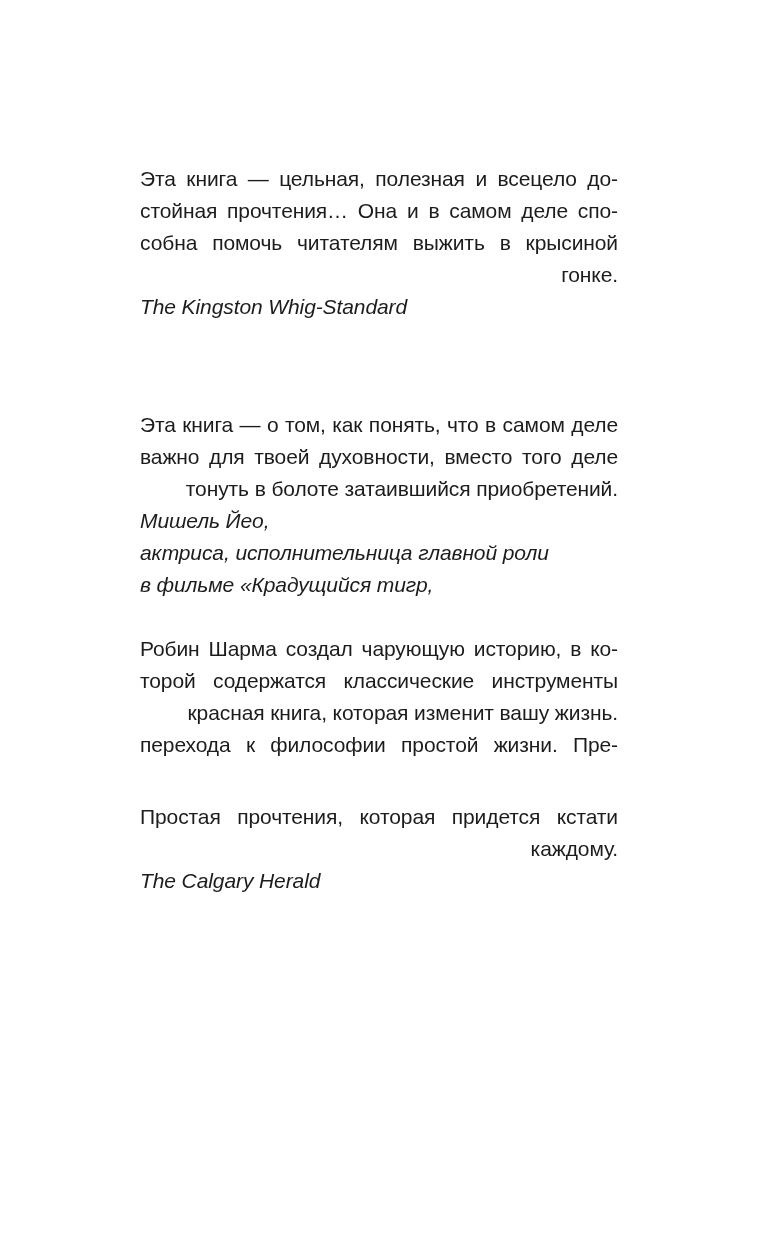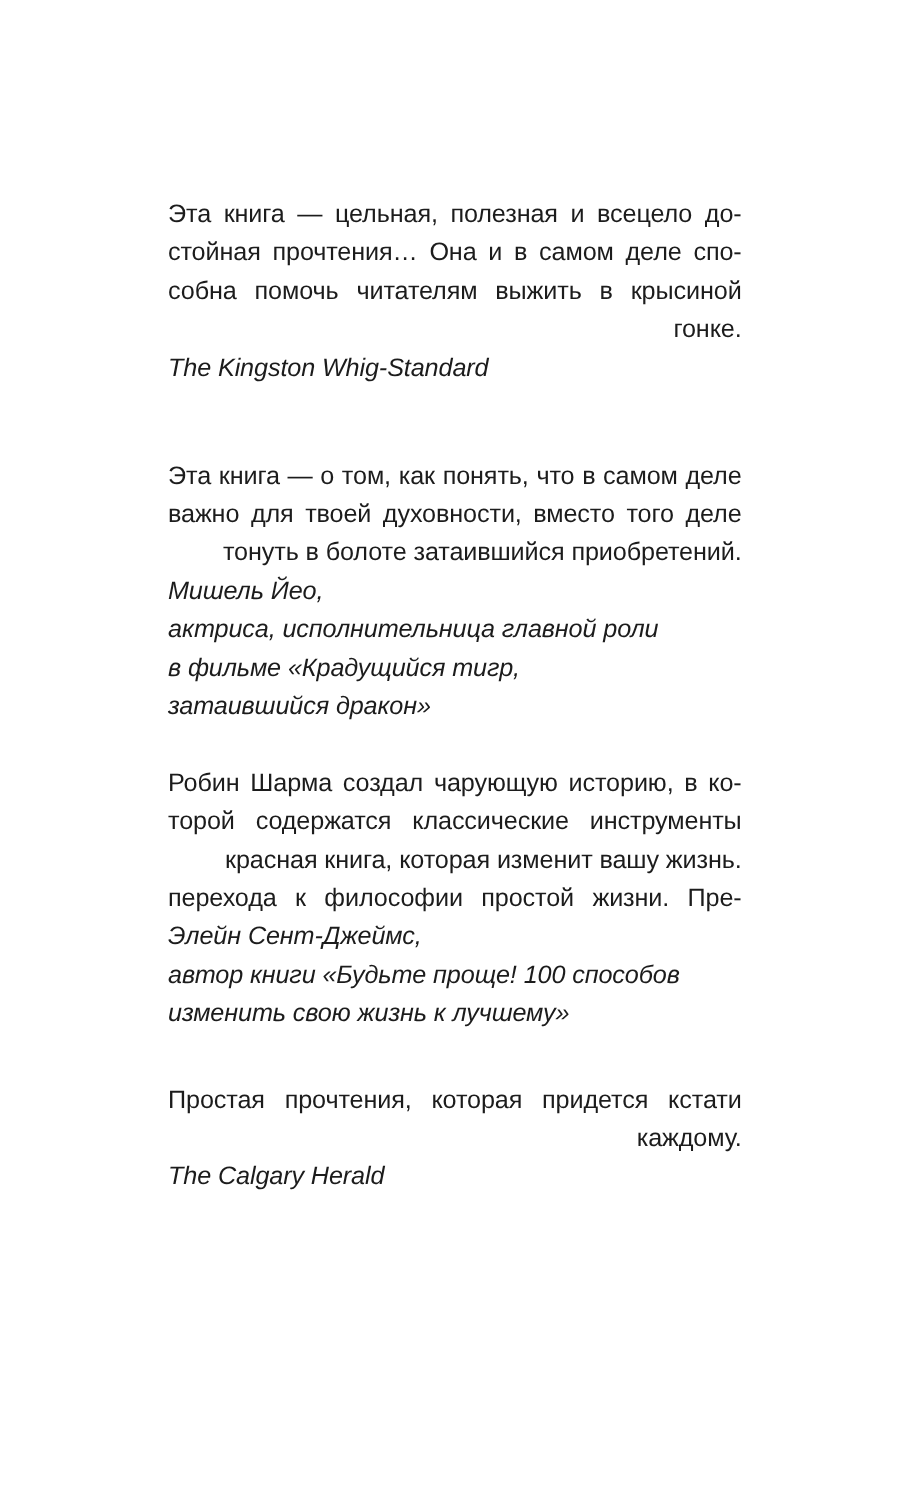--- a/index.html
+++ b/index.html
@@ -22,7 +22,7 @@
     overflow: hidden;
   }
   .quote-group { margin: 0; }
-  .quote-group + .quote-group { margin-top: 58px; }
+  .quote-group + .quote-group { margin-top: 86px; }
   .quote-group.g3 { margin-top: 32px; }
   .quote-group.g4 { margin-top: 40px; }
   .quote { margin: 0; }

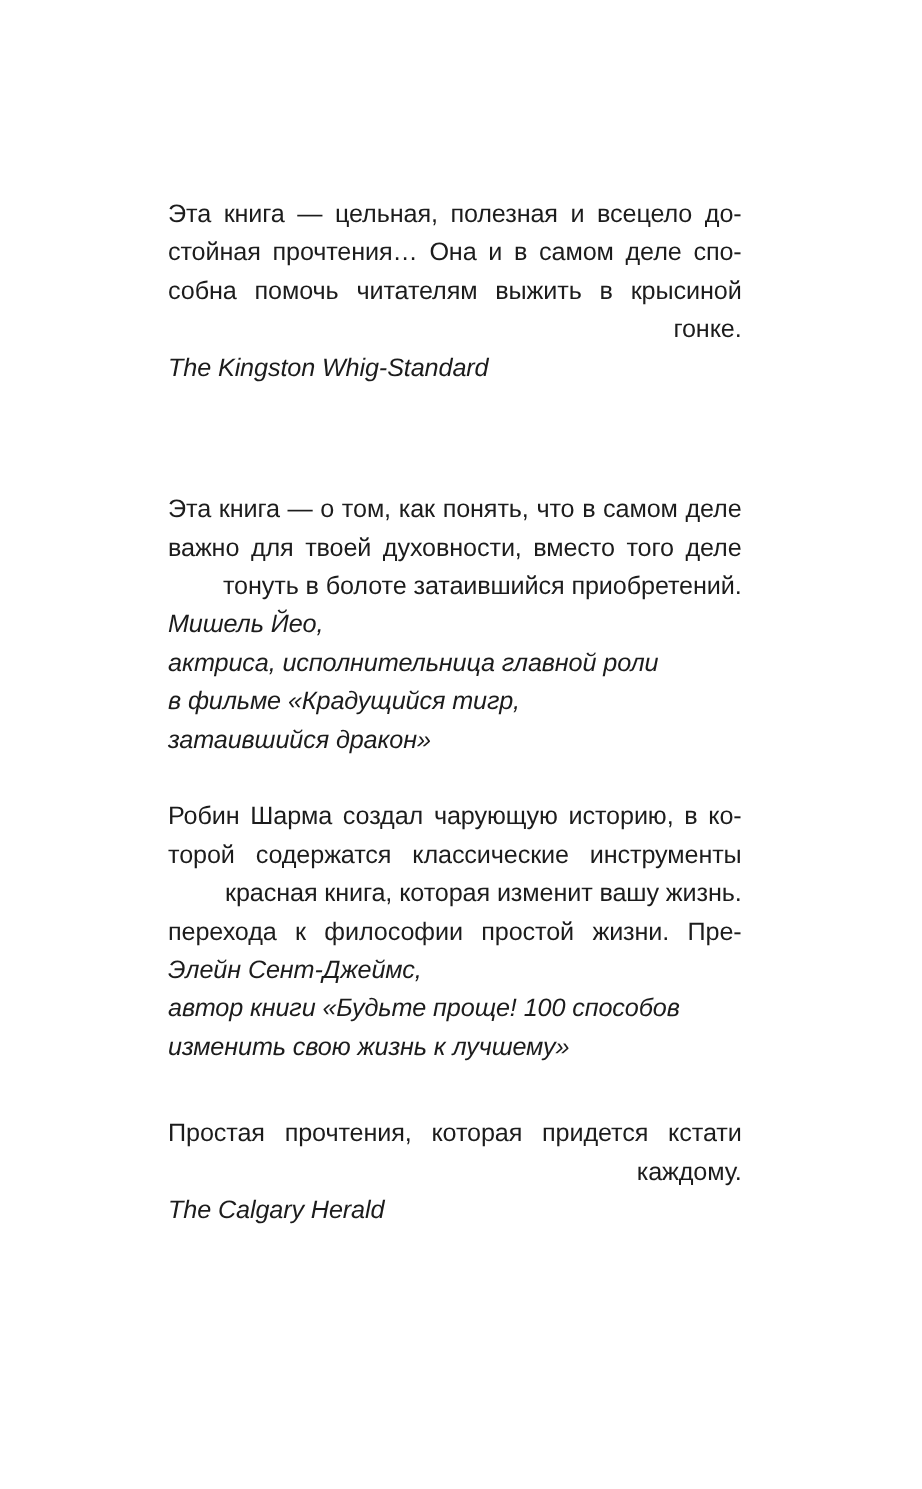--- a/index.html
+++ b/index.html
@@ -63,7 +63,6 @@
       <span class="line">Мишель Йео,</span>
       <span class="line">актриса, исполнительница главной роли</span>
       <span class="line">в фильме «Крадущийся тигр,</span>
-      <span class="line">затаившийся дракон»</span>
     </p>
   </section>
 

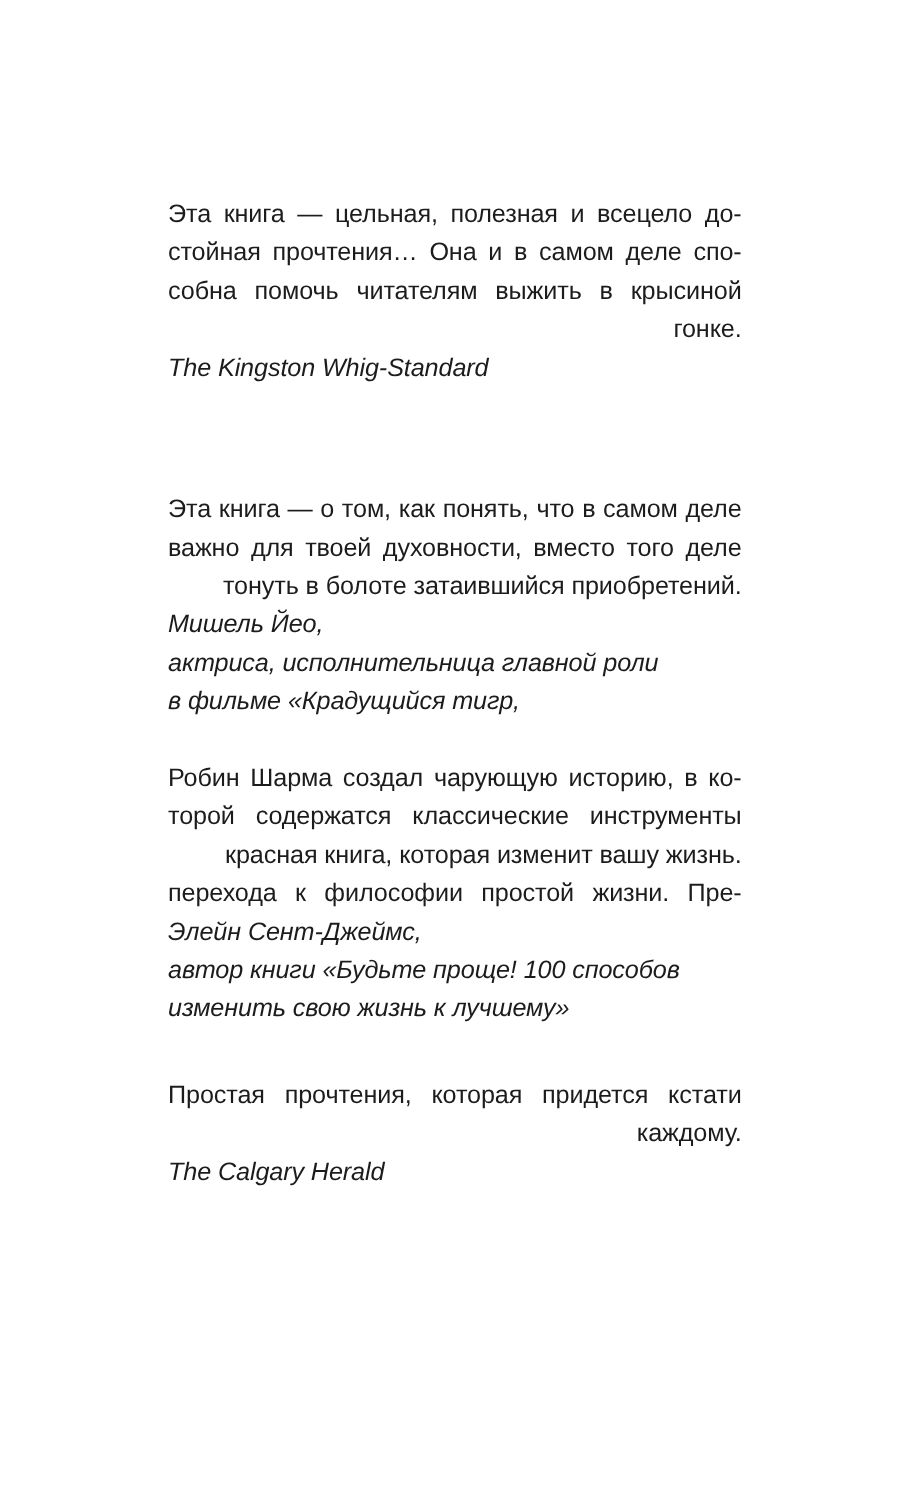--- a/index.html
+++ b/index.html
@@ -73,11 +73,6 @@
       <span class="line lastline">красная книга, которая изменит вашу жизнь.</span>
       <span class="line jline">перехода к философии простой жизни. Пре-</span>
     </p>
-    <p class="attr">
-      <span class="line">Элейн Сент-Джеймс,</span>
-      <span class="line">автор книги «Будьте проще! 100 способов</span>
-      <span class="line">изменить свою жизнь к лучшему»</span>
-    </p>
   </section>
 
   <section class="quote-group g4">

